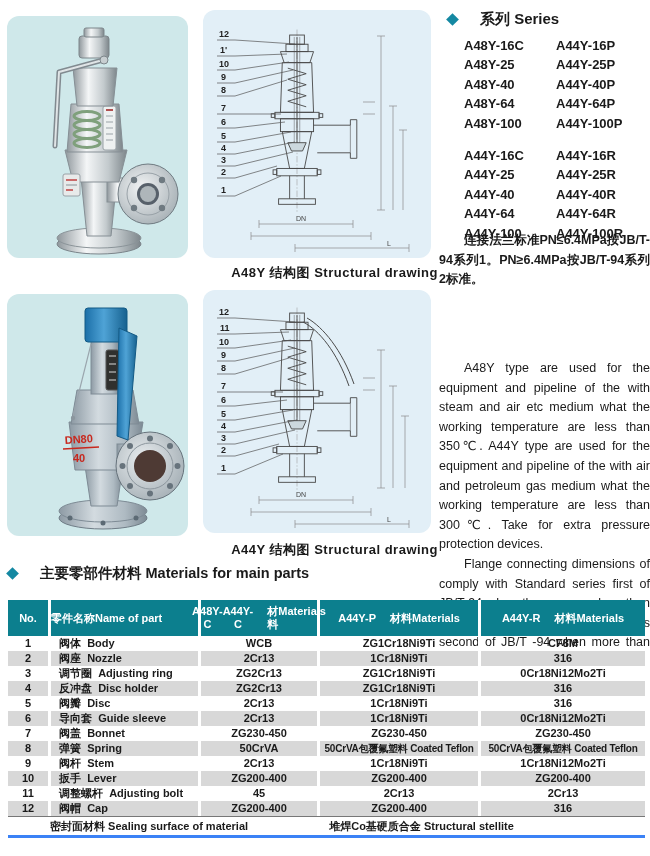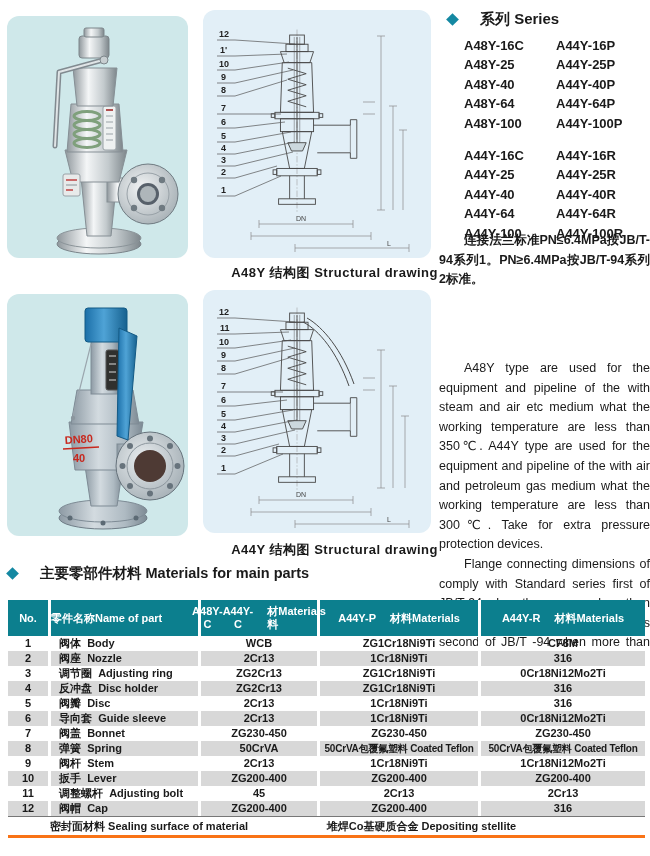--- a/index.html
+++ b/index.html
@@ -97,7 +97,7 @@
   #materials-table tfoot td {
     height:18px; line-height:18px;
     border-top:1px solid #777;
-    border-bottom:3px solid #f97316;
+    border-bottom:3px solid #3b82f6;
     white-space:nowrap;
   }
   #materials-table tfoot td.f-label { text-align:left; padding-left:42px; }

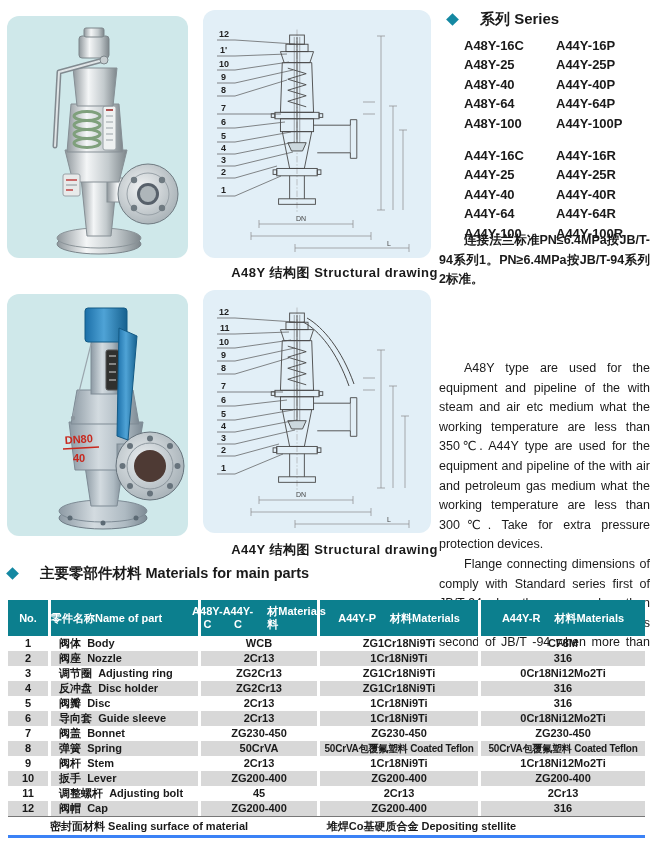--- a/index.html
+++ b/index.html
@@ -552,7 +552,7 @@
   <tfoot>
     <tr>
       <td colspan="2" class="f-label">密封面材料 Sealing surface of material</td>
-      <td colspan="3" class="f-value">堆焊Co基硬质合金 Depositing stellite</td>
+      <td colspan="3" class="f-value">堆焊Co基硬质合金 Structural stellite</td>
     </tr>
   </tfoot>
 </table>

